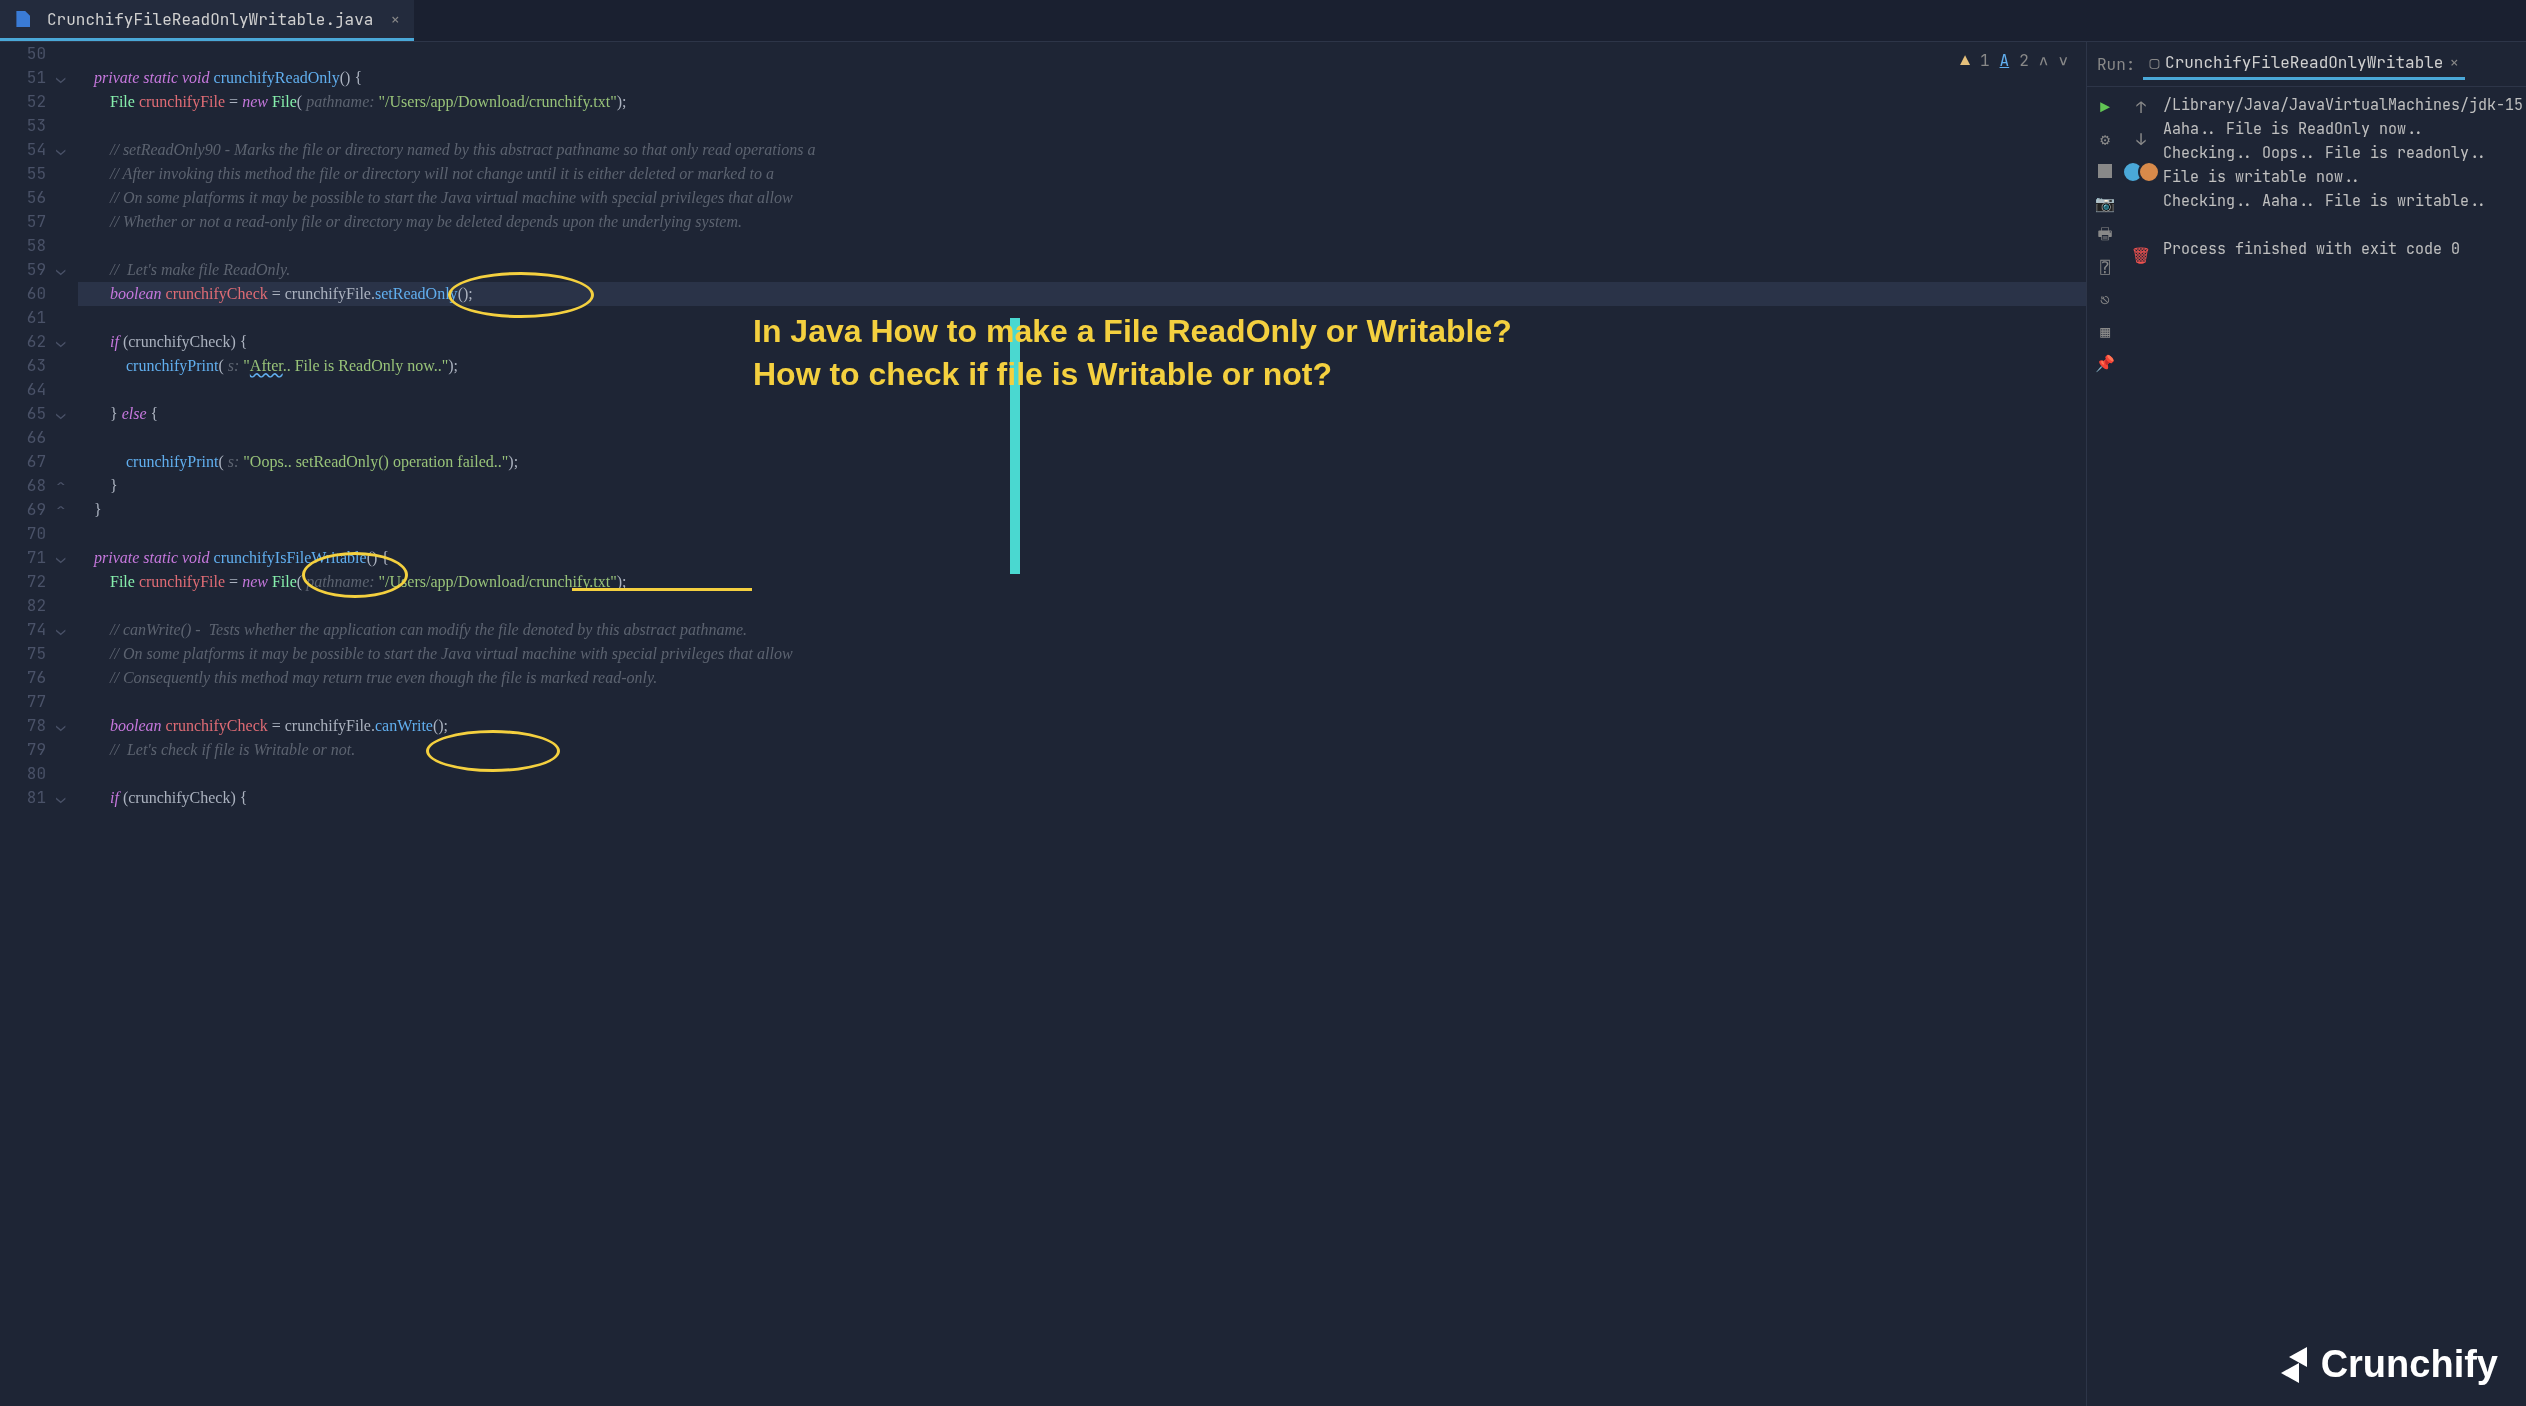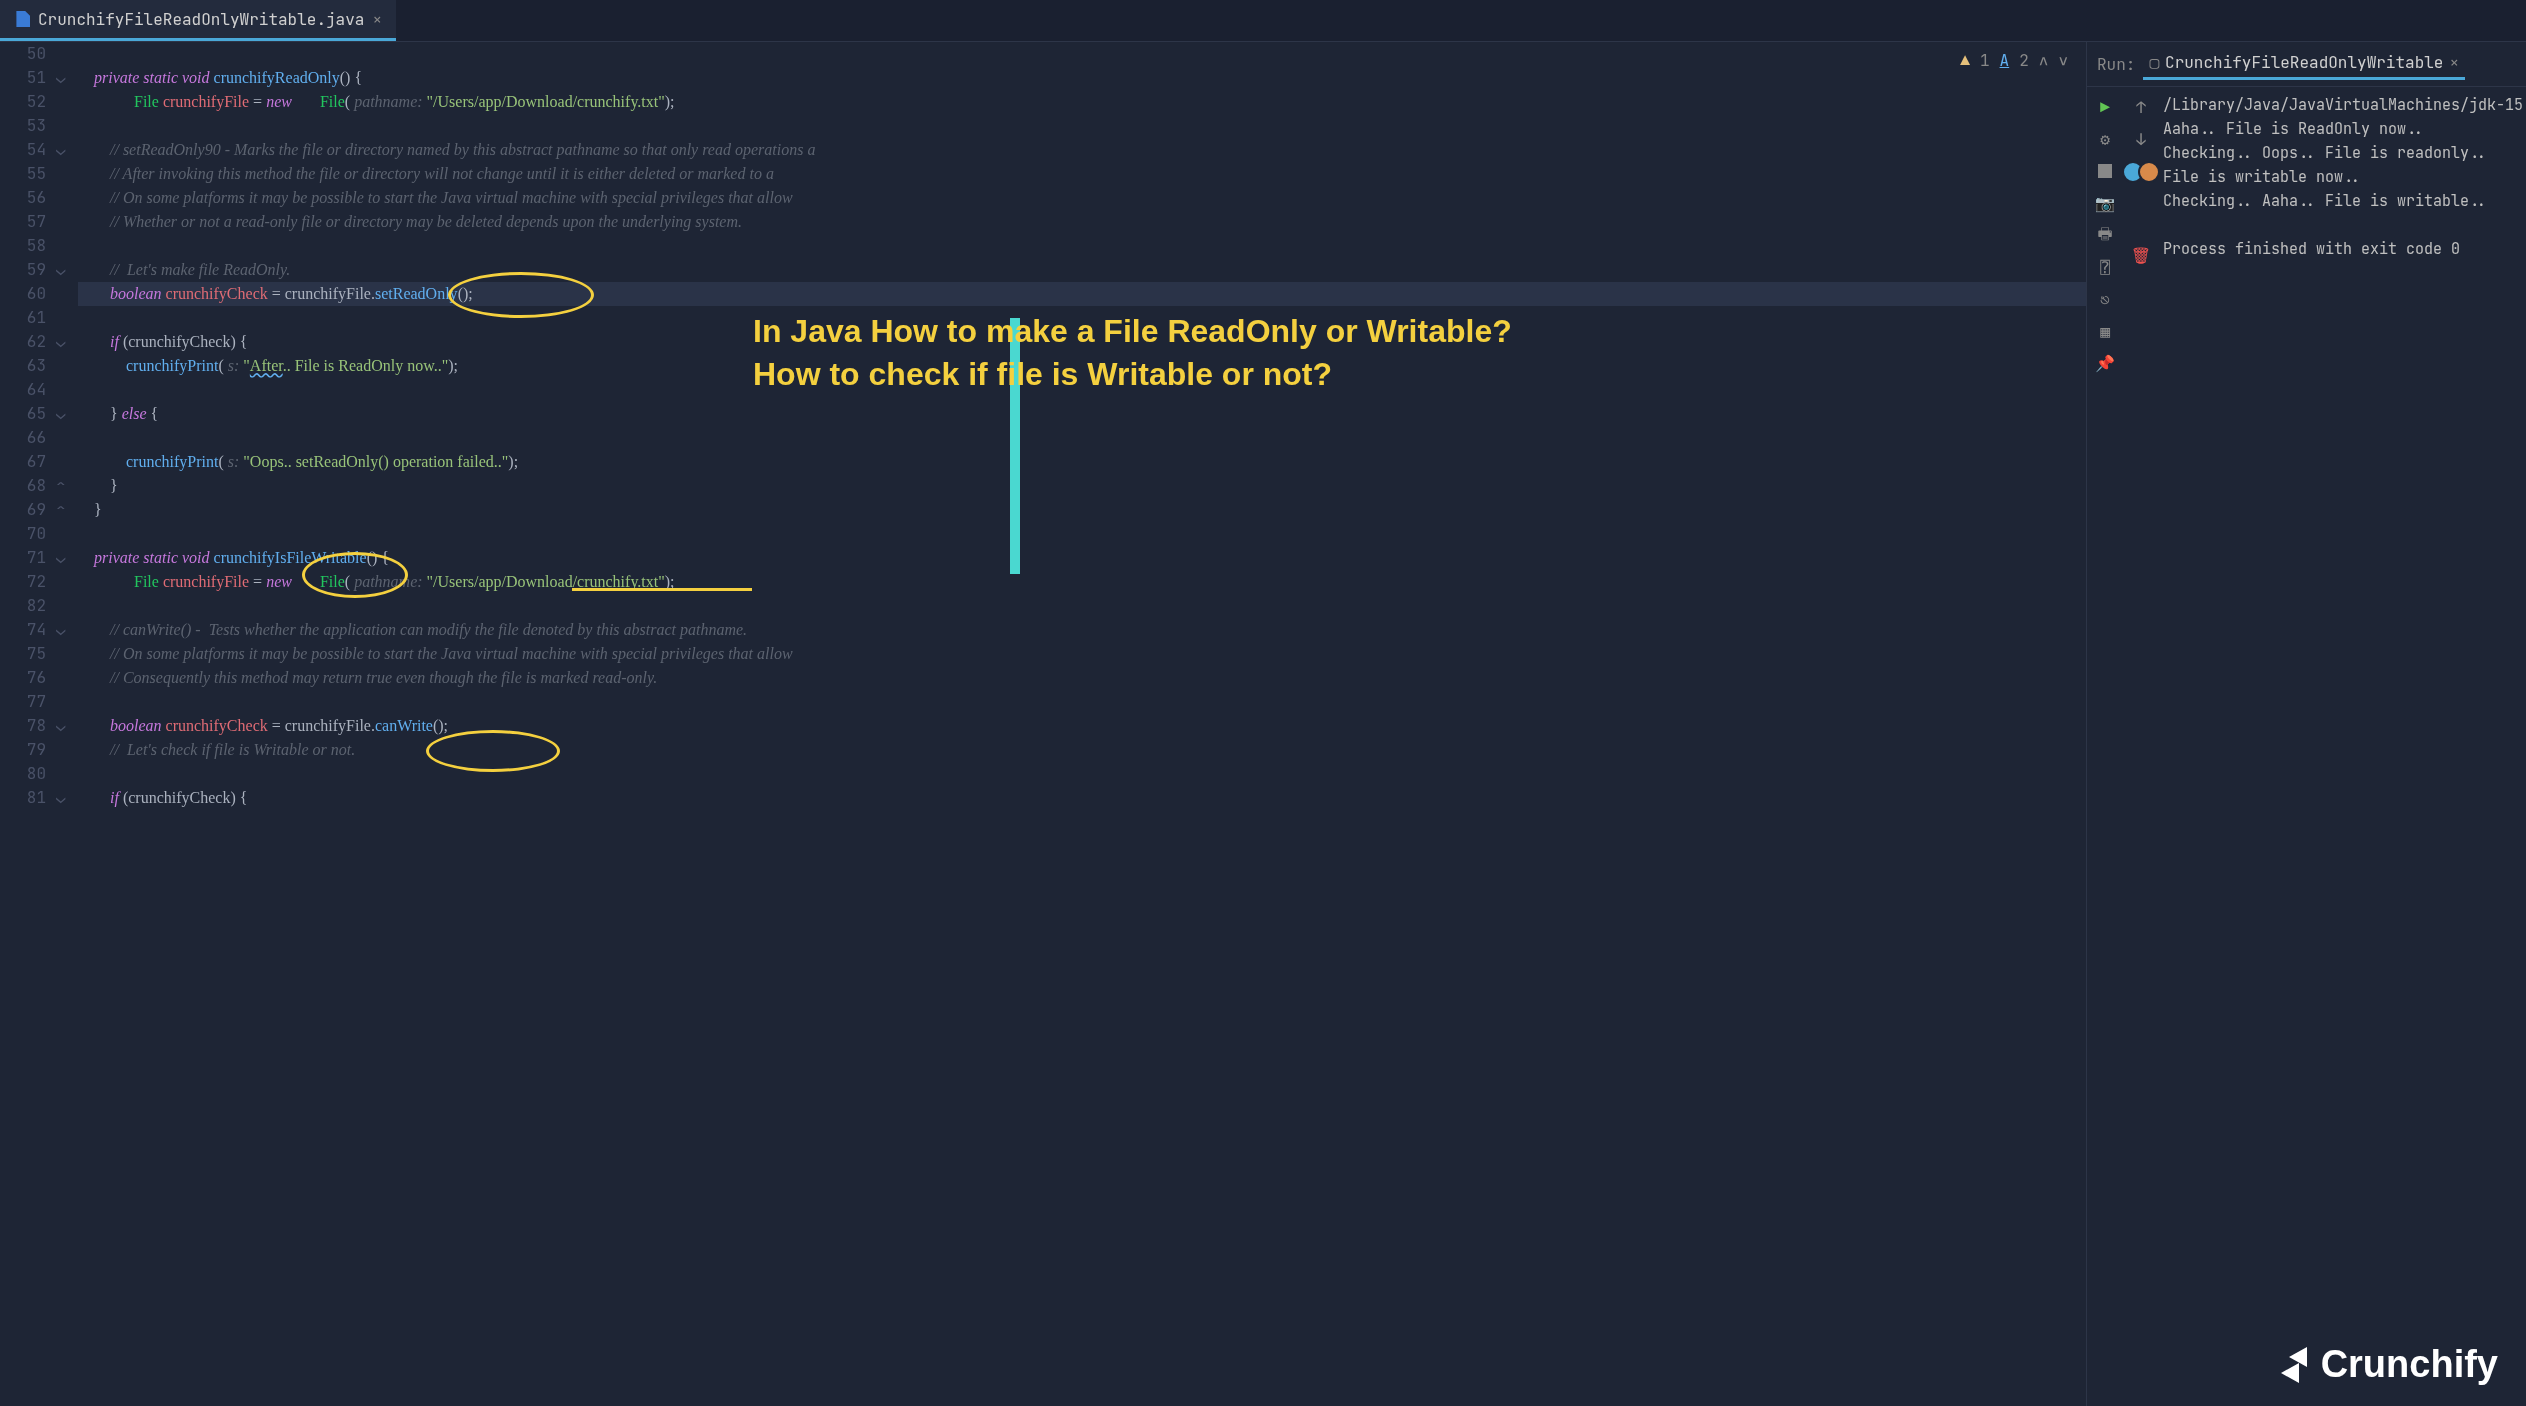--- a/index.html
+++ b/index.html
@@ -25,7 +25,7 @@
   padding: 0 14px;
   background: #232b3d;
   border-bottom: 3px solid #4aa8d8;
-  gap: 8px;
+  gap: 17px;
   color: #d0d0d0;
 }
 .close-x { color: #888; cursor: pointer; }

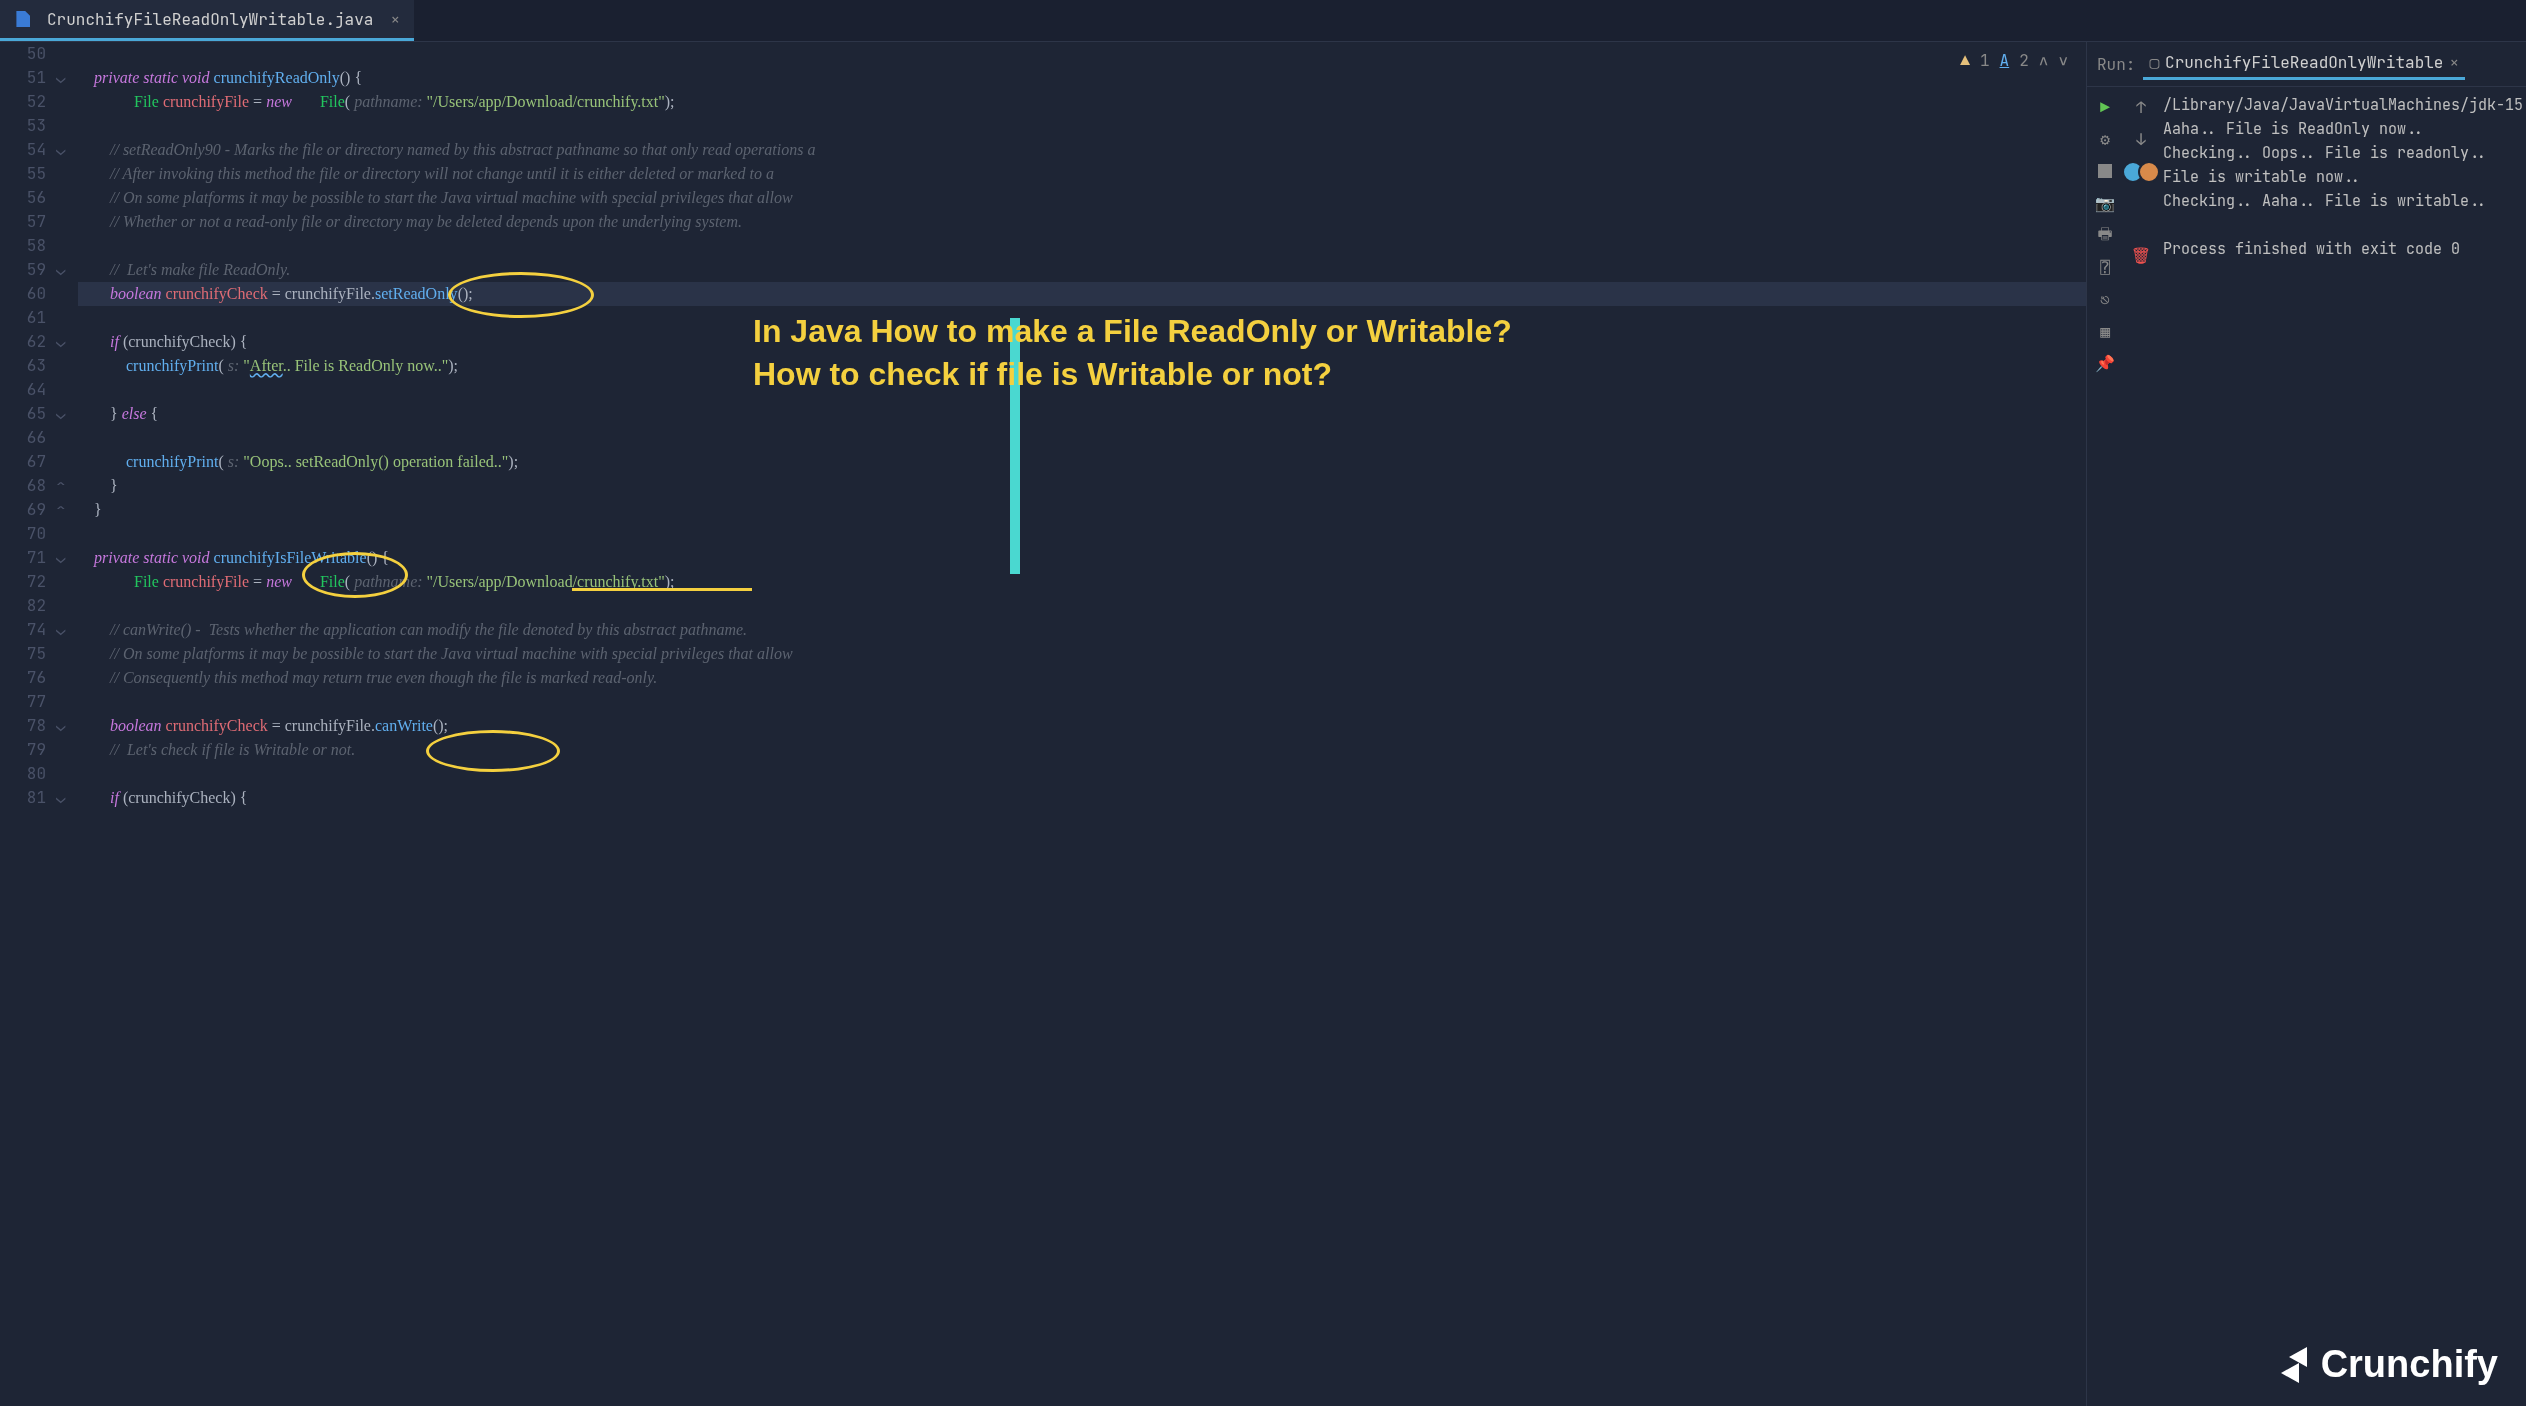--- a/index.html
+++ b/index.html
@@ -58,7 +58,7 @@
 .line { height: 24px; line-height: 24px; white-space: pre; }
 .code-area { flex: 1; font-family: Liberation Serif, serif; }
 .kw { color: #c678dd; font-style: italic; }
-.type { color: #22c55e; margin-left: 24px; }
+.type { color: #86efac; }
 .ident { color: #e06c75; }
 .method { color: #61afef; }
 .str { color: #98c379; }

